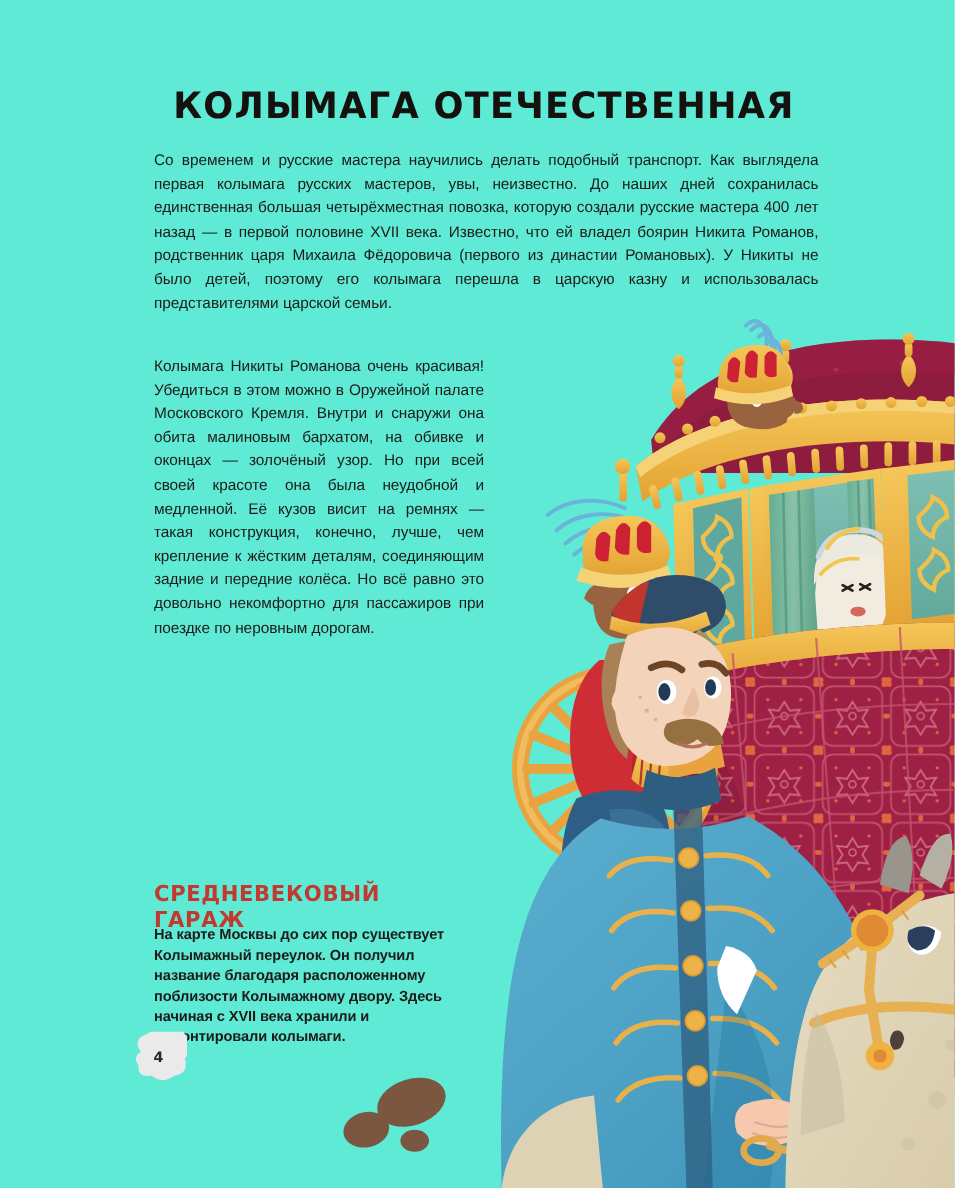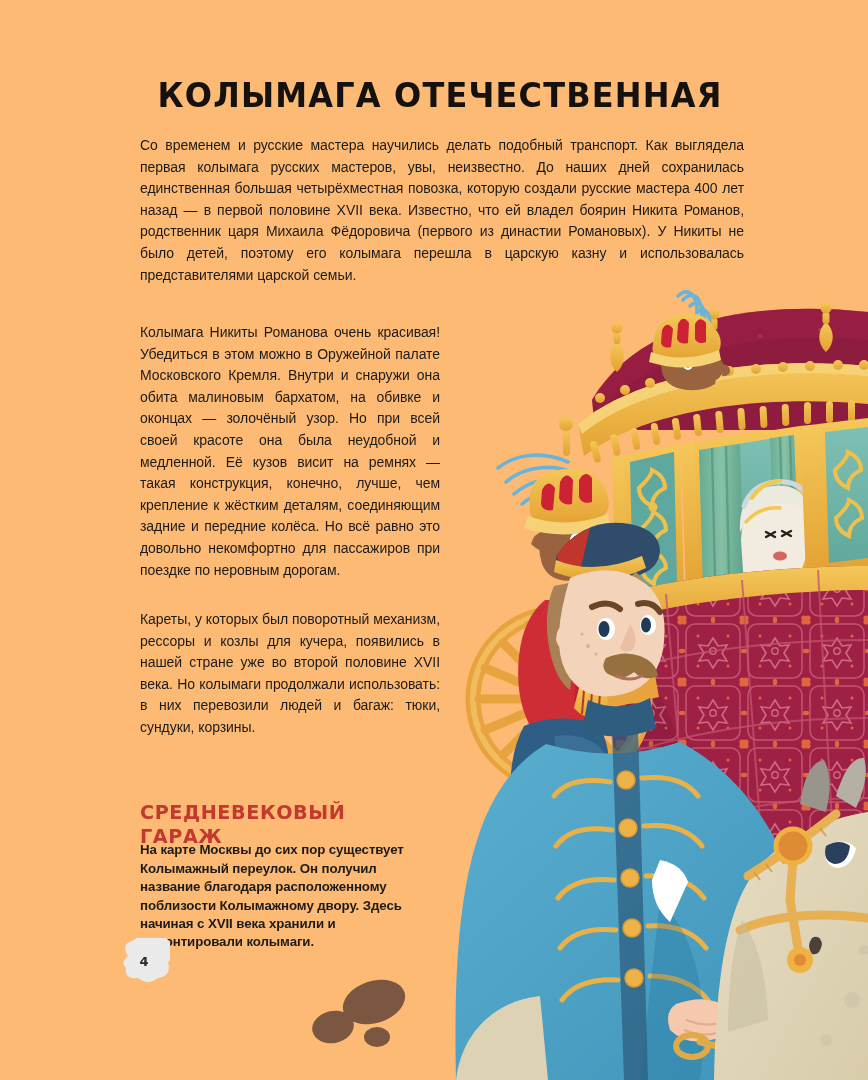--- a/index.html
+++ b/index.html
@@ -9,7 +9,7 @@
     font-family:"Liberation Sans","DejaVu Sans",sans-serif;
     background:#fefefe;
   }
-  .page{position:absolute;inset:0;background:#fdba74;}
+  .page{position:absolute;inset:0;background:#5eead4;}
 
   
   .illo{position:absolute;left:0;top:0;width:868px;height:1080px;pointer-events:none;}

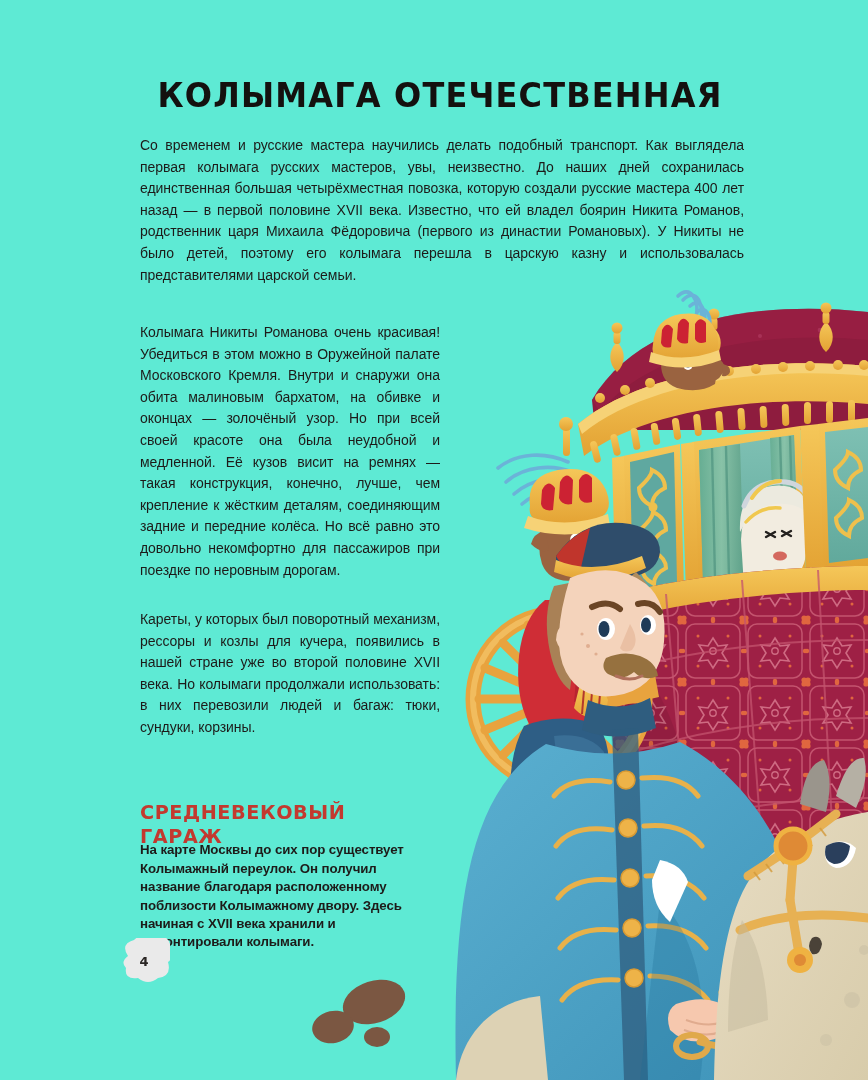--- a/index.html
+++ b/index.html
@@ -523,7 +523,6 @@
 
     <p class="para p2">Колымага Никиты Романова очень красивая! Убедиться в этом можно в Оружейной палате Московского Кремля. Внутри и снаружи она обита малиновым бархатом, на обивке и оконцах — золочёный узор. Но при всей своей красоте она была неудобной и медленной. Её кузов висит на ремнях — такая конструкция, конечно, лучше, чем крепление к жёстким деталям, соединяющим задние и передние колёса. Но всё равно это довольно некомфортно для пассажиров при поездке по неровным дорогам.</p>
 
-    <p class="para p3">Кареты, у которых был поворотный механизм, рессоры и козлы для кучера, появились в нашей стране уже во второй половине XVII века. Но колымаги продолжали использовать: в них перевозили людей и багаж: тюки, сундуки, корзины.</p>
 
     <h2 class="sub-head">Средневековый гараж</h2>
 

